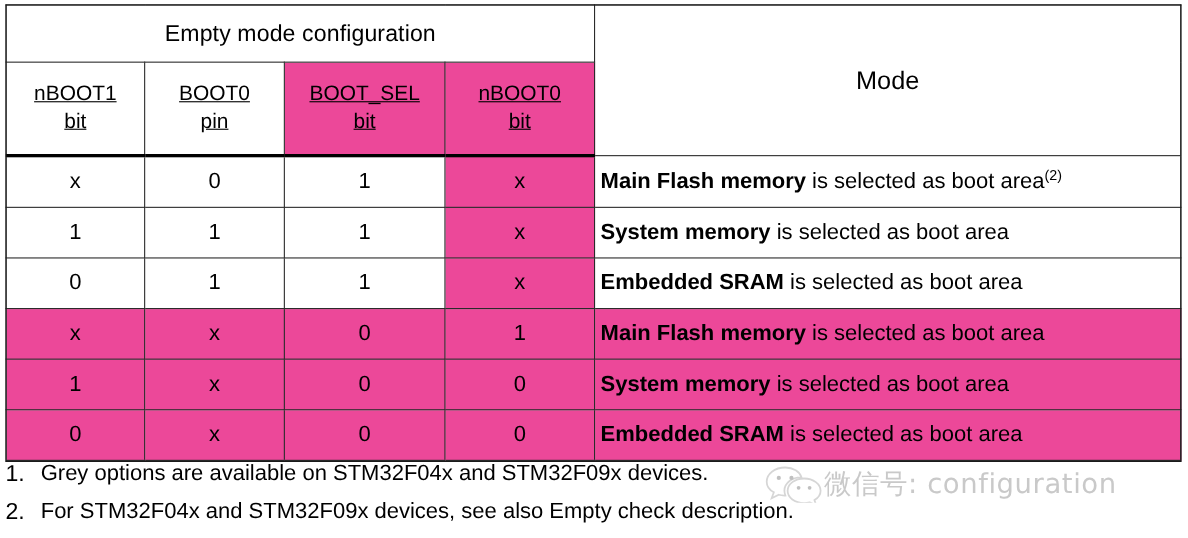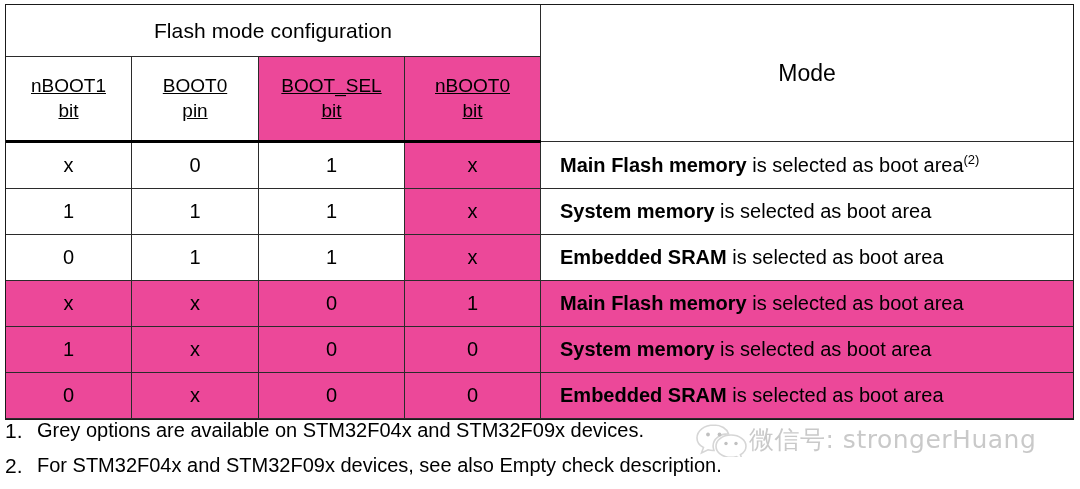--- a/index.html
+++ b/index.html
@@ -173,7 +173,7 @@
     </colgroup>
     <tbody id="table-body">
         <tr class="header-top">
-          <td class="hdr-title white" colspan="4">Flash mode configuration</td>
+          <td class="hdr-title white" colspan="4">Empty mode configuration</td>
           <td class="hdr-mode white mode-head" rowspan="2">Mode</td>
         </tr>
         <tr class="header-sub">

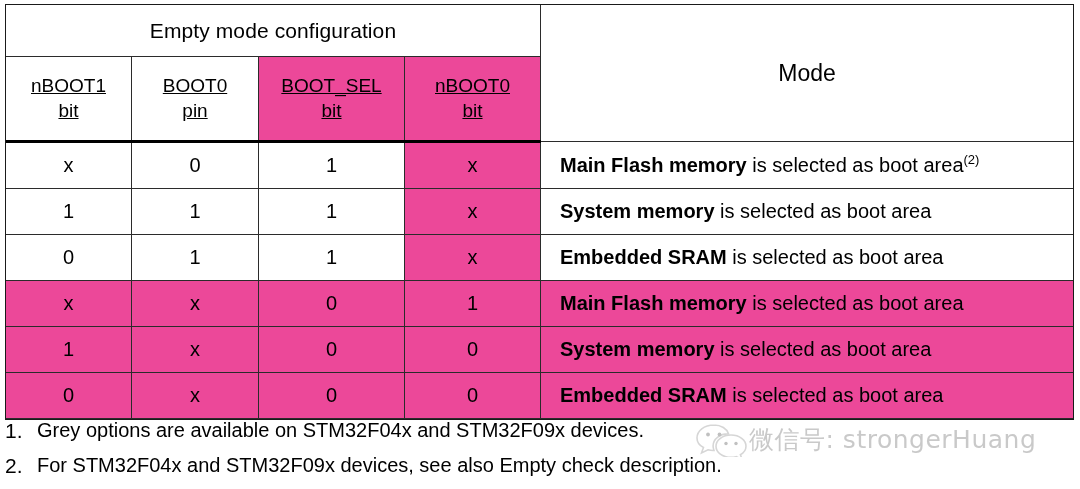--- a/index.html
+++ b/index.html
@@ -90,7 +90,7 @@
   td.bitcell { font-size: 20px; }
   td.modecell {
     text-align: left;
-    padding-left: 19px;
+    padding-left: 5px;
     font-size: 19.5px;
     white-space: nowrap;
   }

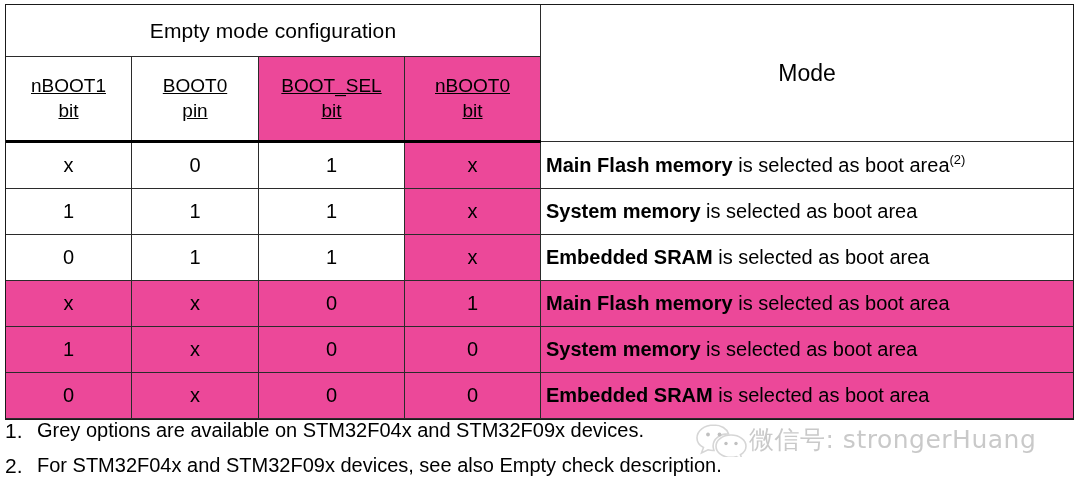--- a/index.html
+++ b/index.html
@@ -253,7 +253,7 @@
         <circle cx="41" cy="22.5" r="1.7" fill="#9a9a9a"></circle>
       </svg>
     </span>
-    <span class="wm-text">微信号: strongerHuang</span>
+    <span class="wm-text">微信号: configuration</span>
   </div>
 
 </div>

